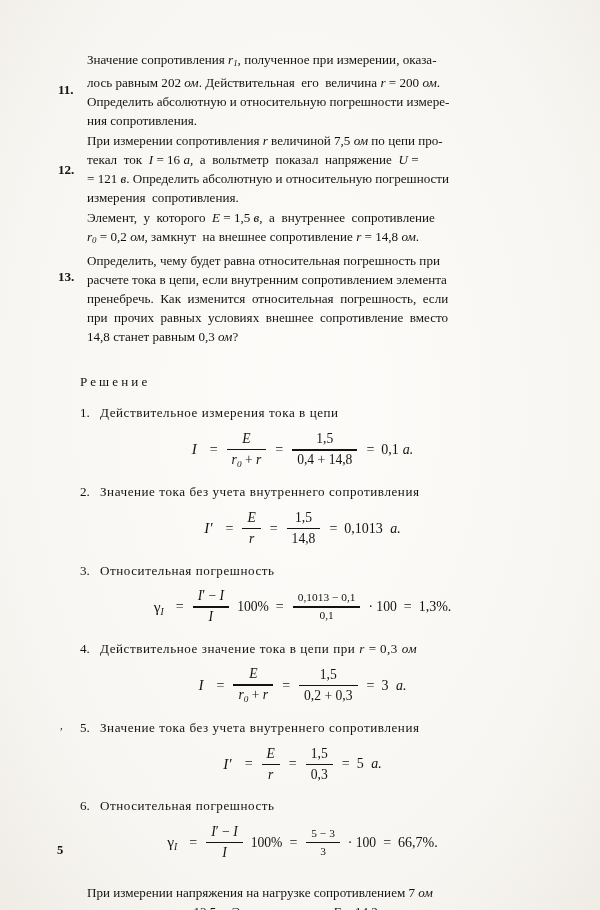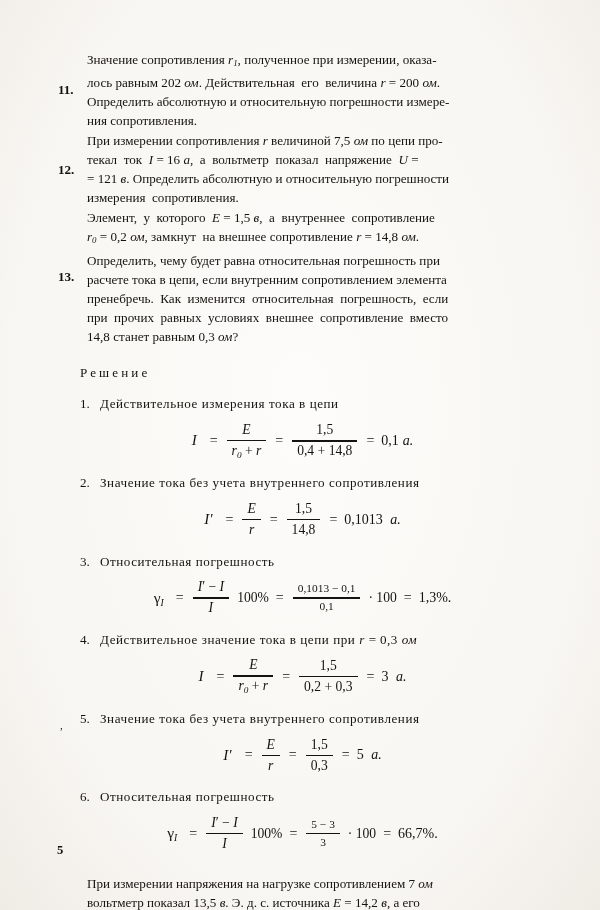--- a/index.html
+++ b/index.html
@@ -67,7 +67,7 @@
 
   
   .sol-head {
-    margin-top: 19px;
+    margin-top: 28px;
     margin-left: 22px;
     font-size: 13.1px;
     letter-spacing: 3.1px;

